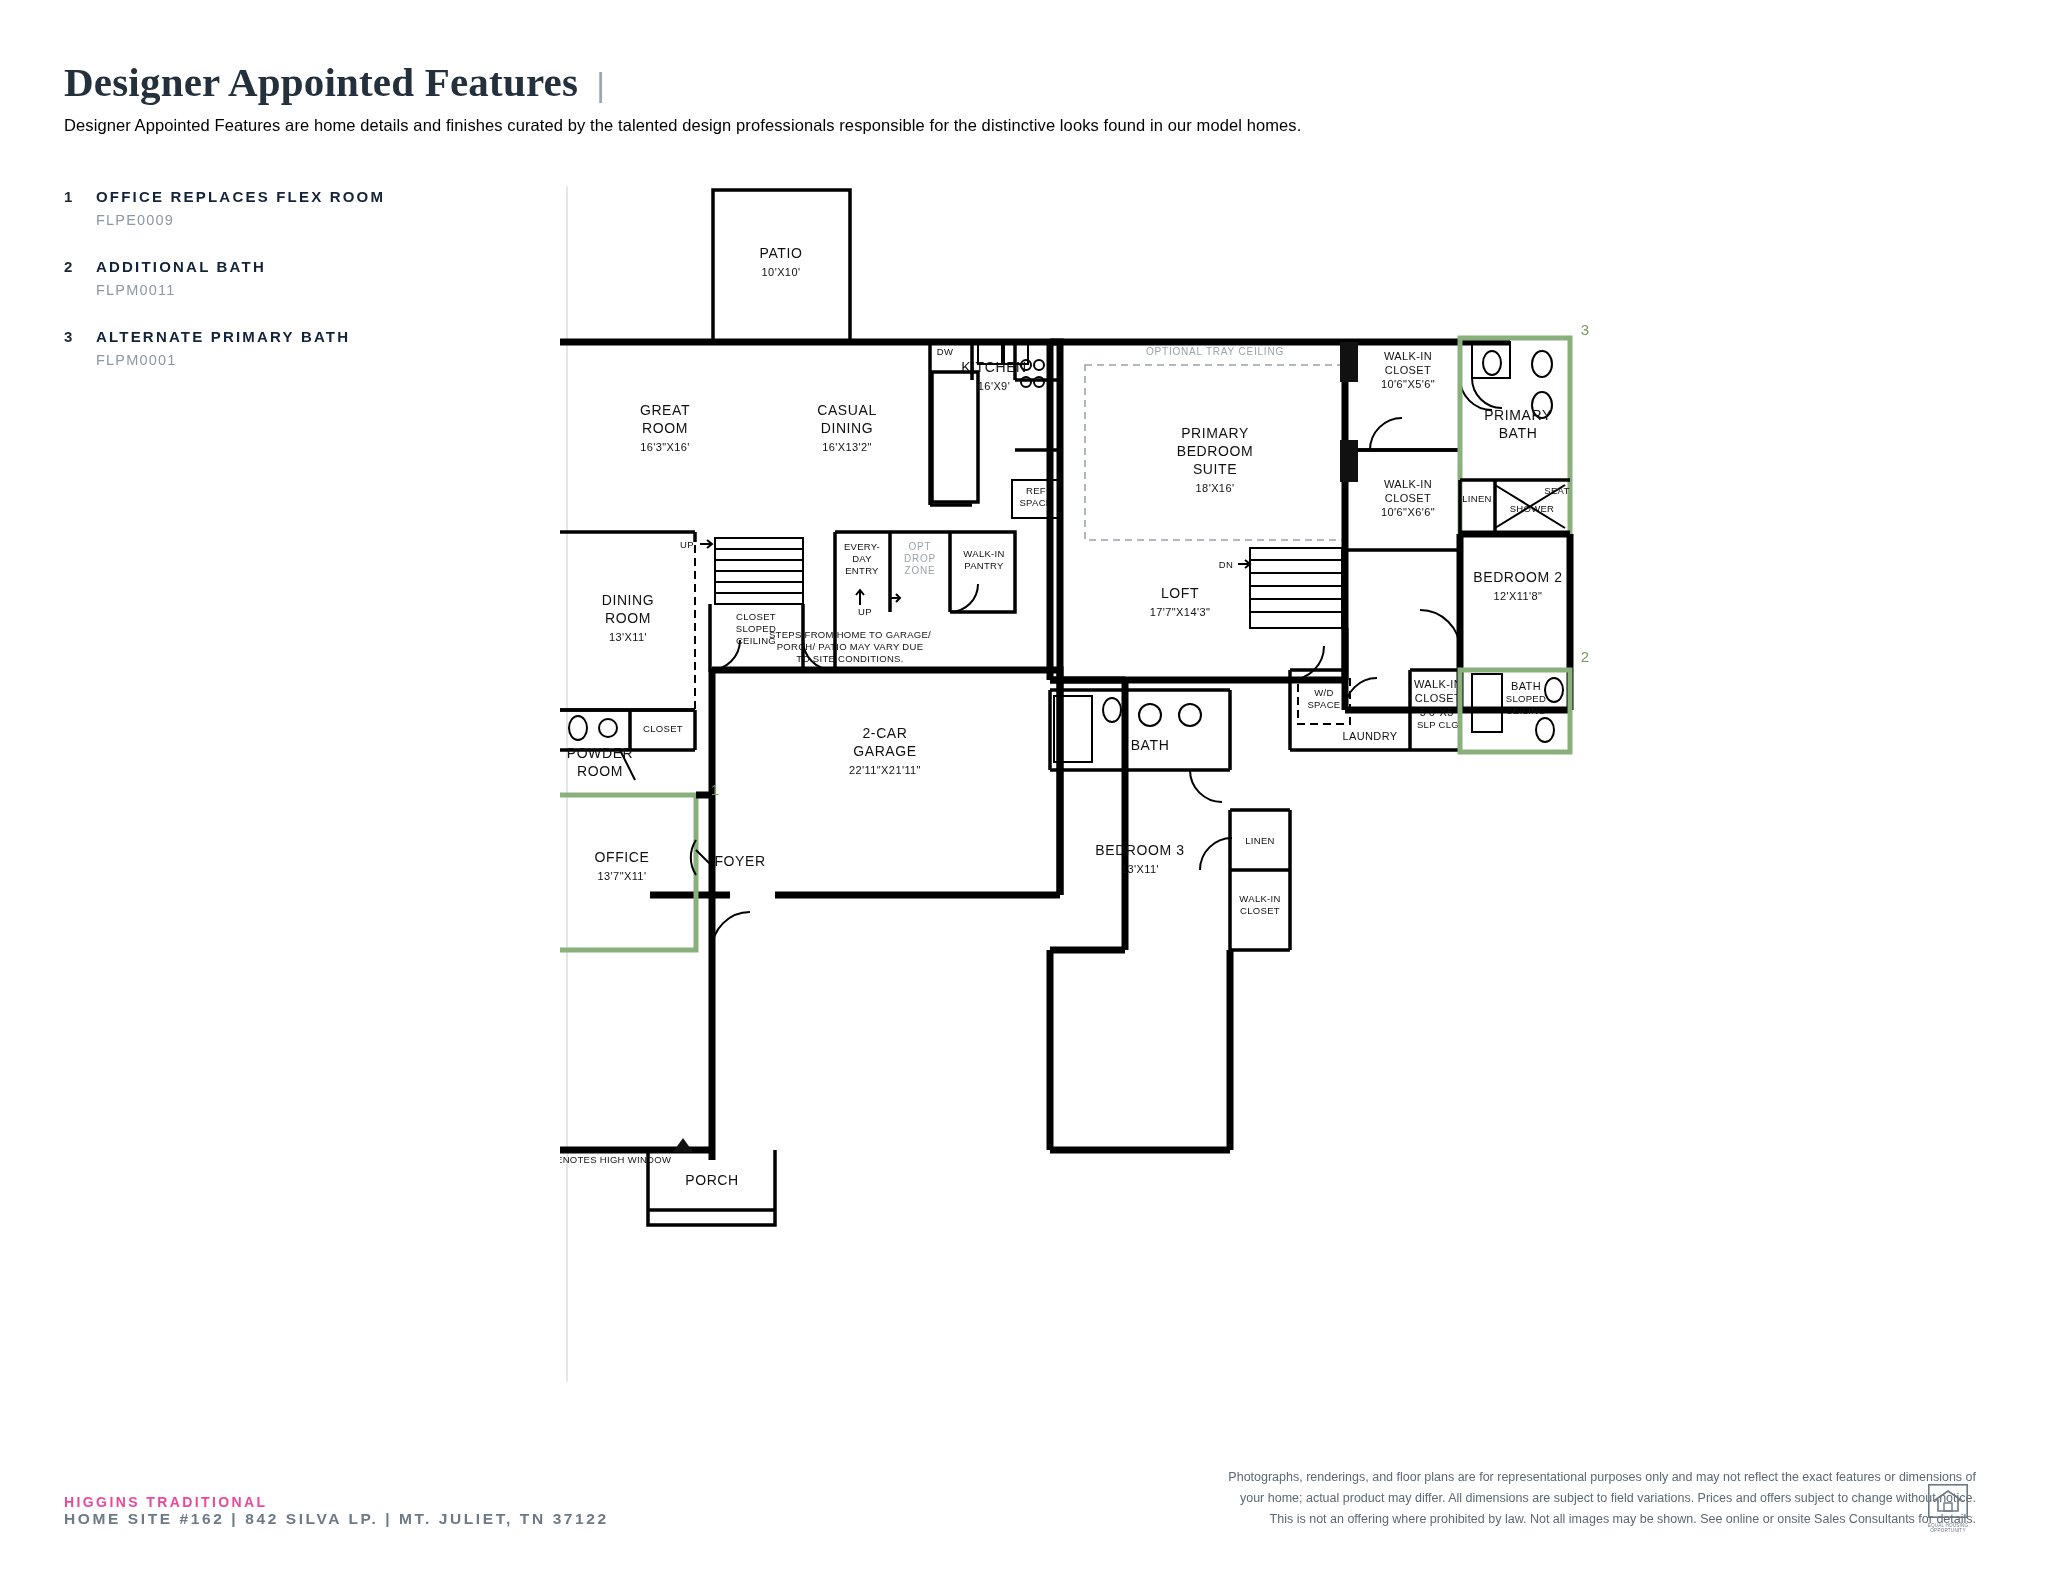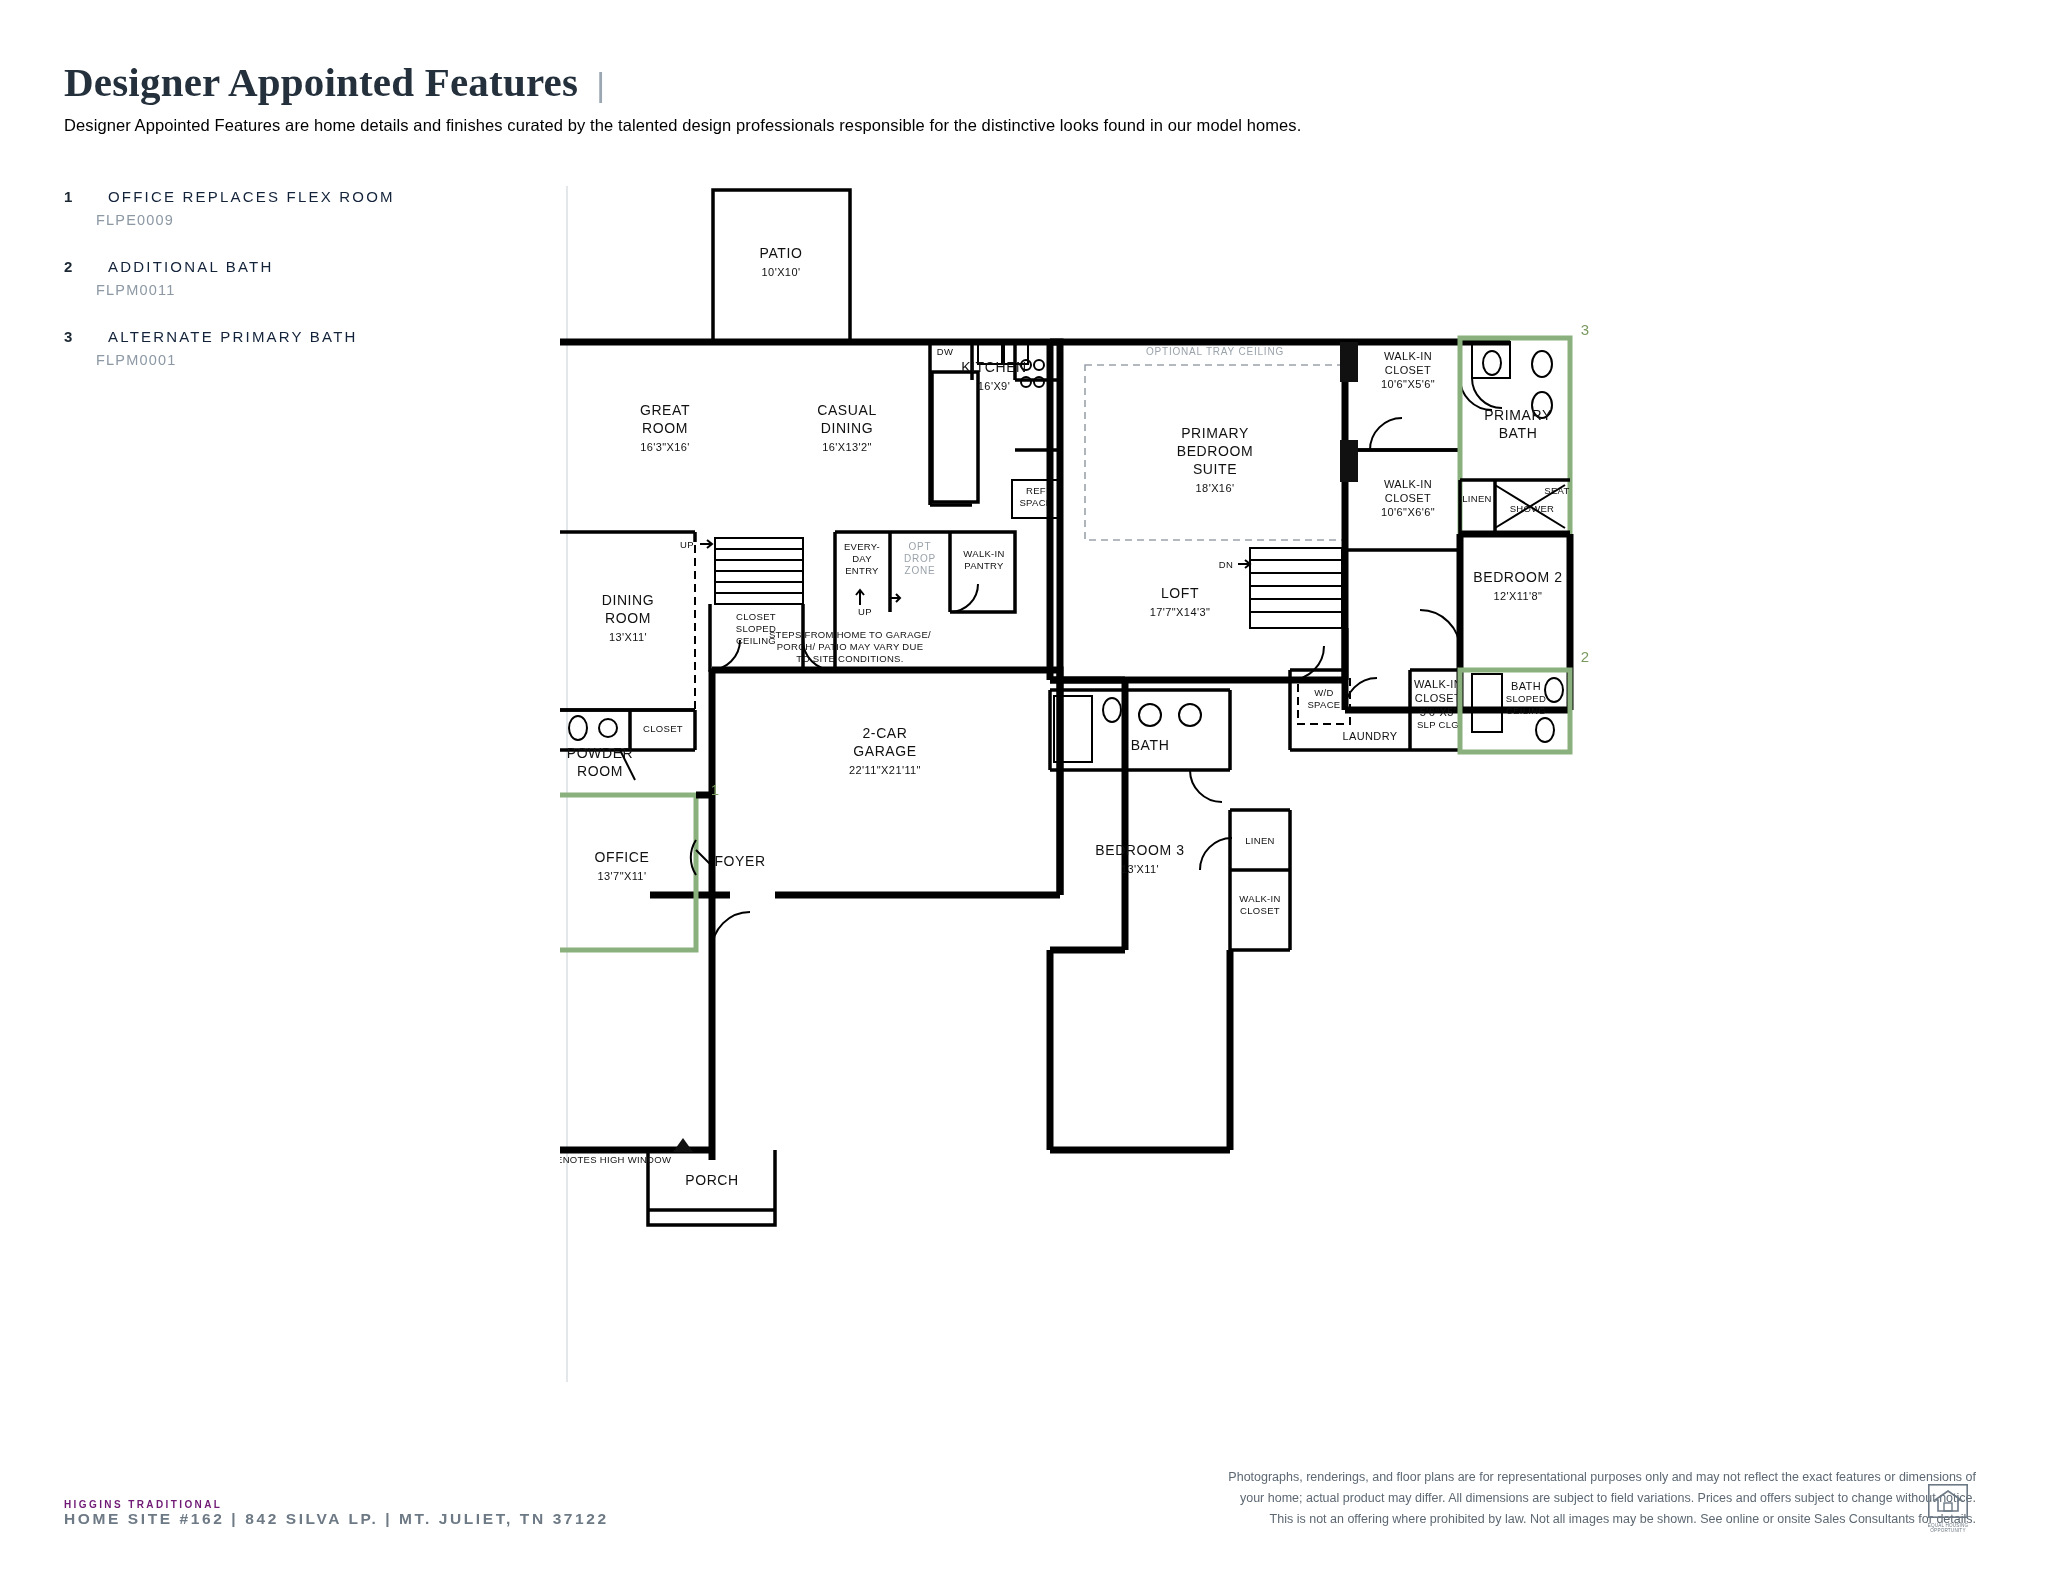--- a/index.html
+++ b/index.html
@@ -37,7 +37,7 @@
     width: 32px; font-size: 15px; font-weight:bold; color:#1b2733; letter-spacing:0.5px;
   }
   .legend-label {
-    font-size: 15px; font-weight:normal; color:#13233a; letter-spacing: 2.2px; margin-left: 12px;
+    font-size: 15px; font-weight:bold; color:#13233a; letter-spacing: 2.2px;
   }
   .legend-code {
     margin-left: 32px; margin-top: 7px; font-size: 14.5px; color:#8c98a4; letter-spacing:1.2px;

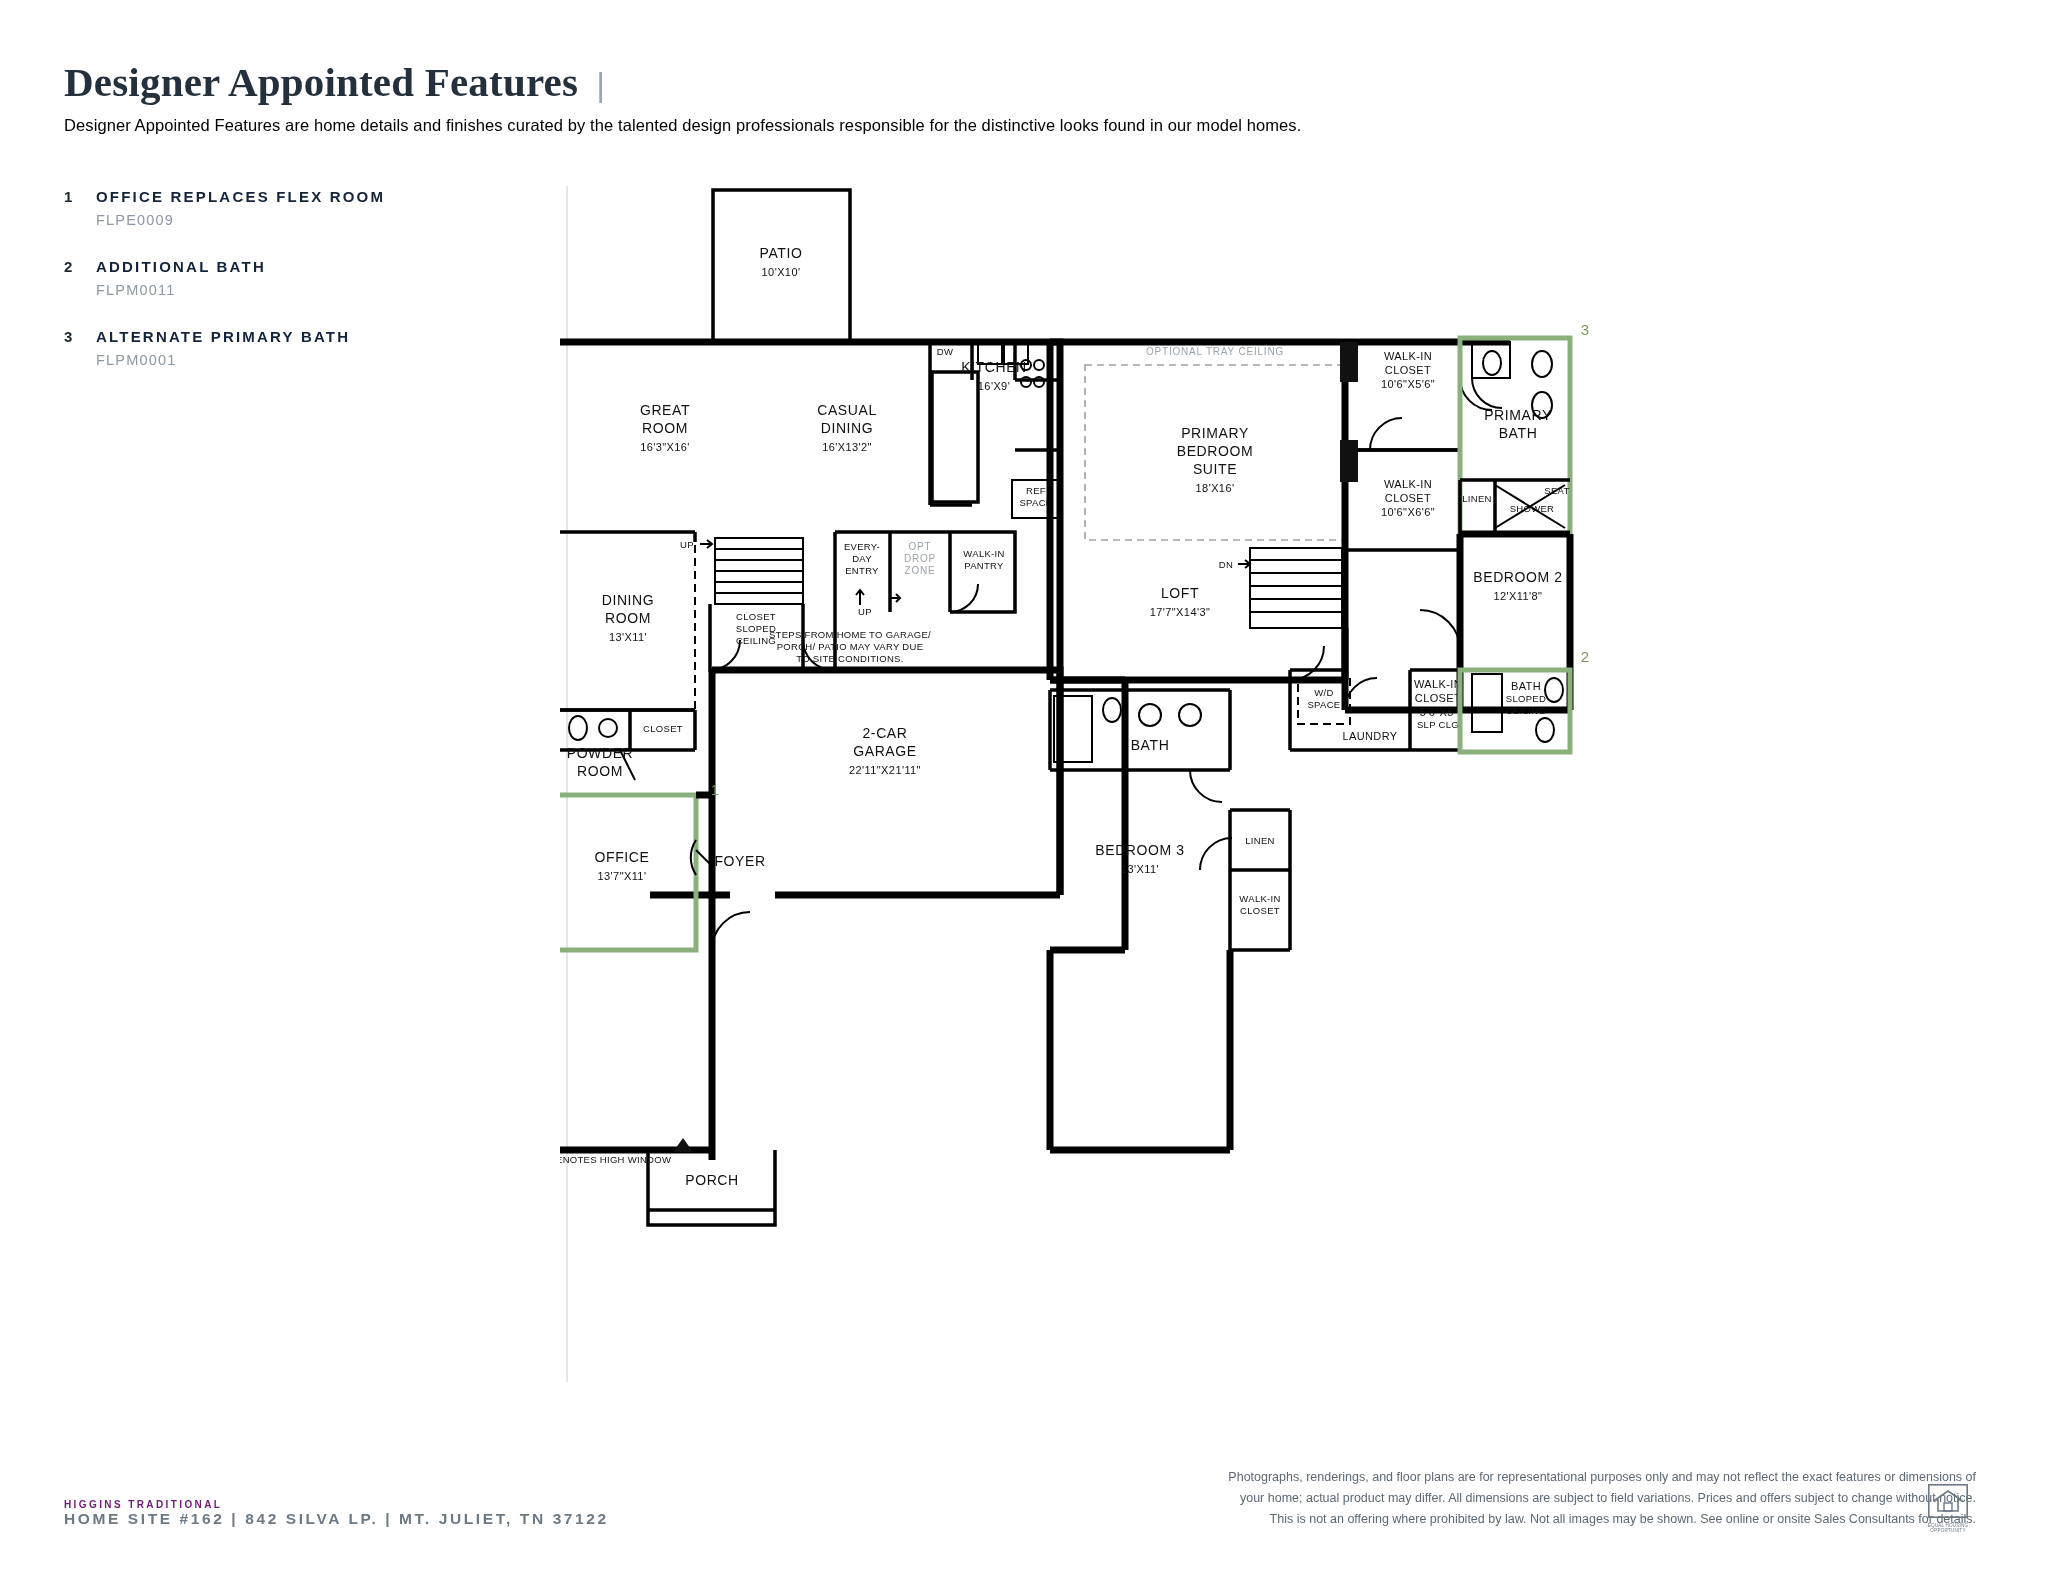--- a/index.html
+++ b/index.html
@@ -56,7 +56,7 @@
   
   .footer-left { position:absolute; left:64px; bottom:55px; }
   .footer-left .fl1 {
-    font-size: 10px; letter-spacing: 2.4px; color:#701a75; font-weight:bold;
+    font-size: 14px; letter-spacing: 2.4px; color:#ec4899; font-weight:bold;
   }
   .footer-left .fl2 {
     margin-top: 0; font-size: 15.5px; letter-spacing: 2.6px; color:#6d7985; font-weight:bold;

